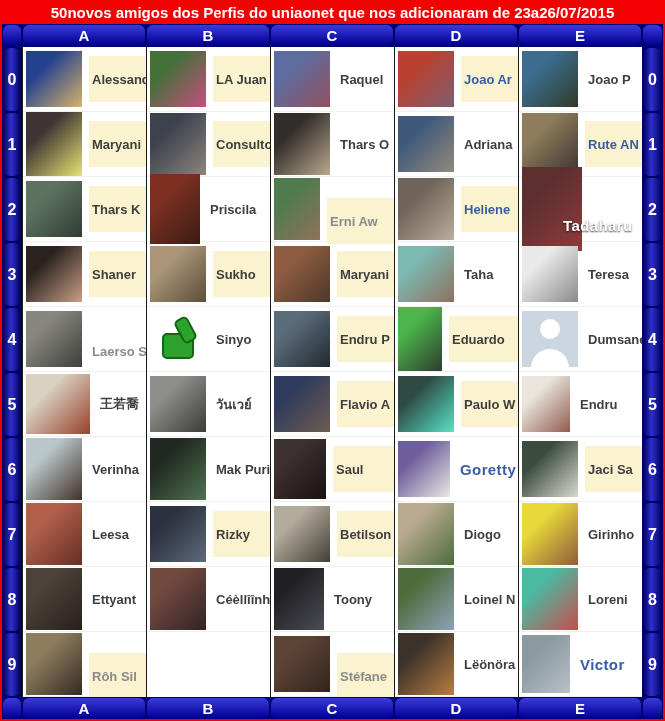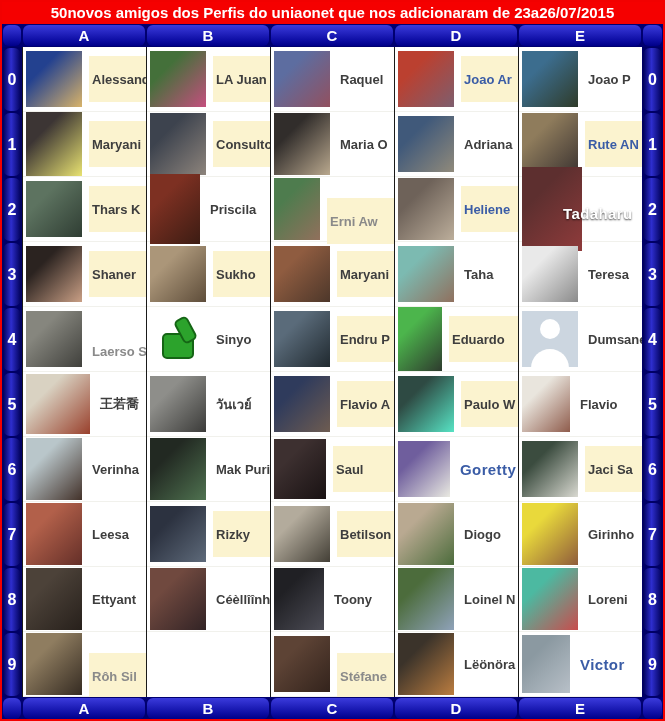--- a/index.html
+++ b/index.html
@@ -48,7 +48,7 @@
   }
   .nlabel{
     flex:1 1 auto;min-width:0;margin-left:7px;height:46px;
-    display:flex;align-items:center;padding:0 3px;
+    display:flex;align-items:center;padding:12px 3px;
     font-weight:bold;font-size:13px;color:#3e3e3e;
     white-space:nowrap;overflow:hidden;
   }

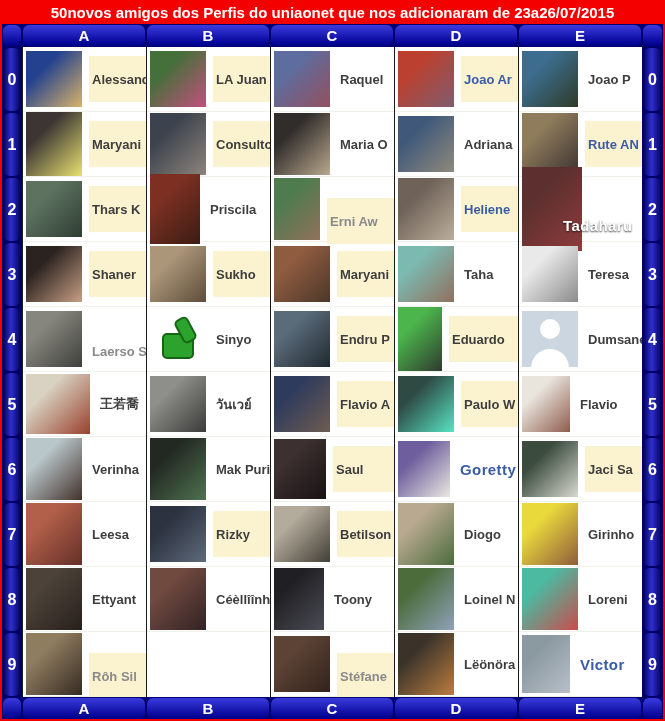--- a/index.html
+++ b/index.html
@@ -207,7 +207,7 @@
           </div>
           <div class="cell">
             <div class="photo" style="background: linear-gradient(135deg, rgb(49, 45, 43) 30%, rgb(185, 168, 142)); height: 62px;"></div>
-            <div class="nlabel">Maria O</div>
+            <div class="nlabel">Thars O</div>
           </div>
           <div class="cell">
             <div class="photo" style="background: linear-gradient(135deg, rgb(78, 124, 78) 30%, rgb(145, 112, 92)); width: 46px; height: 62px;"></div>

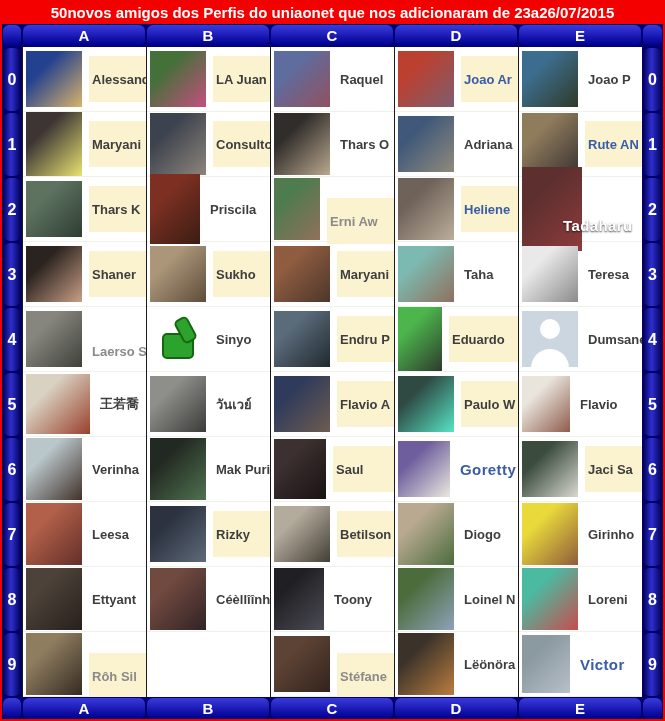--- a/index.html
+++ b/index.html
@@ -307,7 +307,7 @@
           </div>
           <div class="cell">
             <div class="photo" style="background: linear-gradient(135deg, rgb(233, 229, 221) 30%, rgb(143, 92, 76)); width: 48px; height: 56px;"></div>
-            <div class="nlabel">Flavio</div>
+            <div class="nlabel">Endru</div>
           </div>
           <div class="cell">
             <div class="photo" style="background: linear-gradient(135deg, rgb(59, 76, 63) 30%, rgb(217, 217, 209));"></div>

